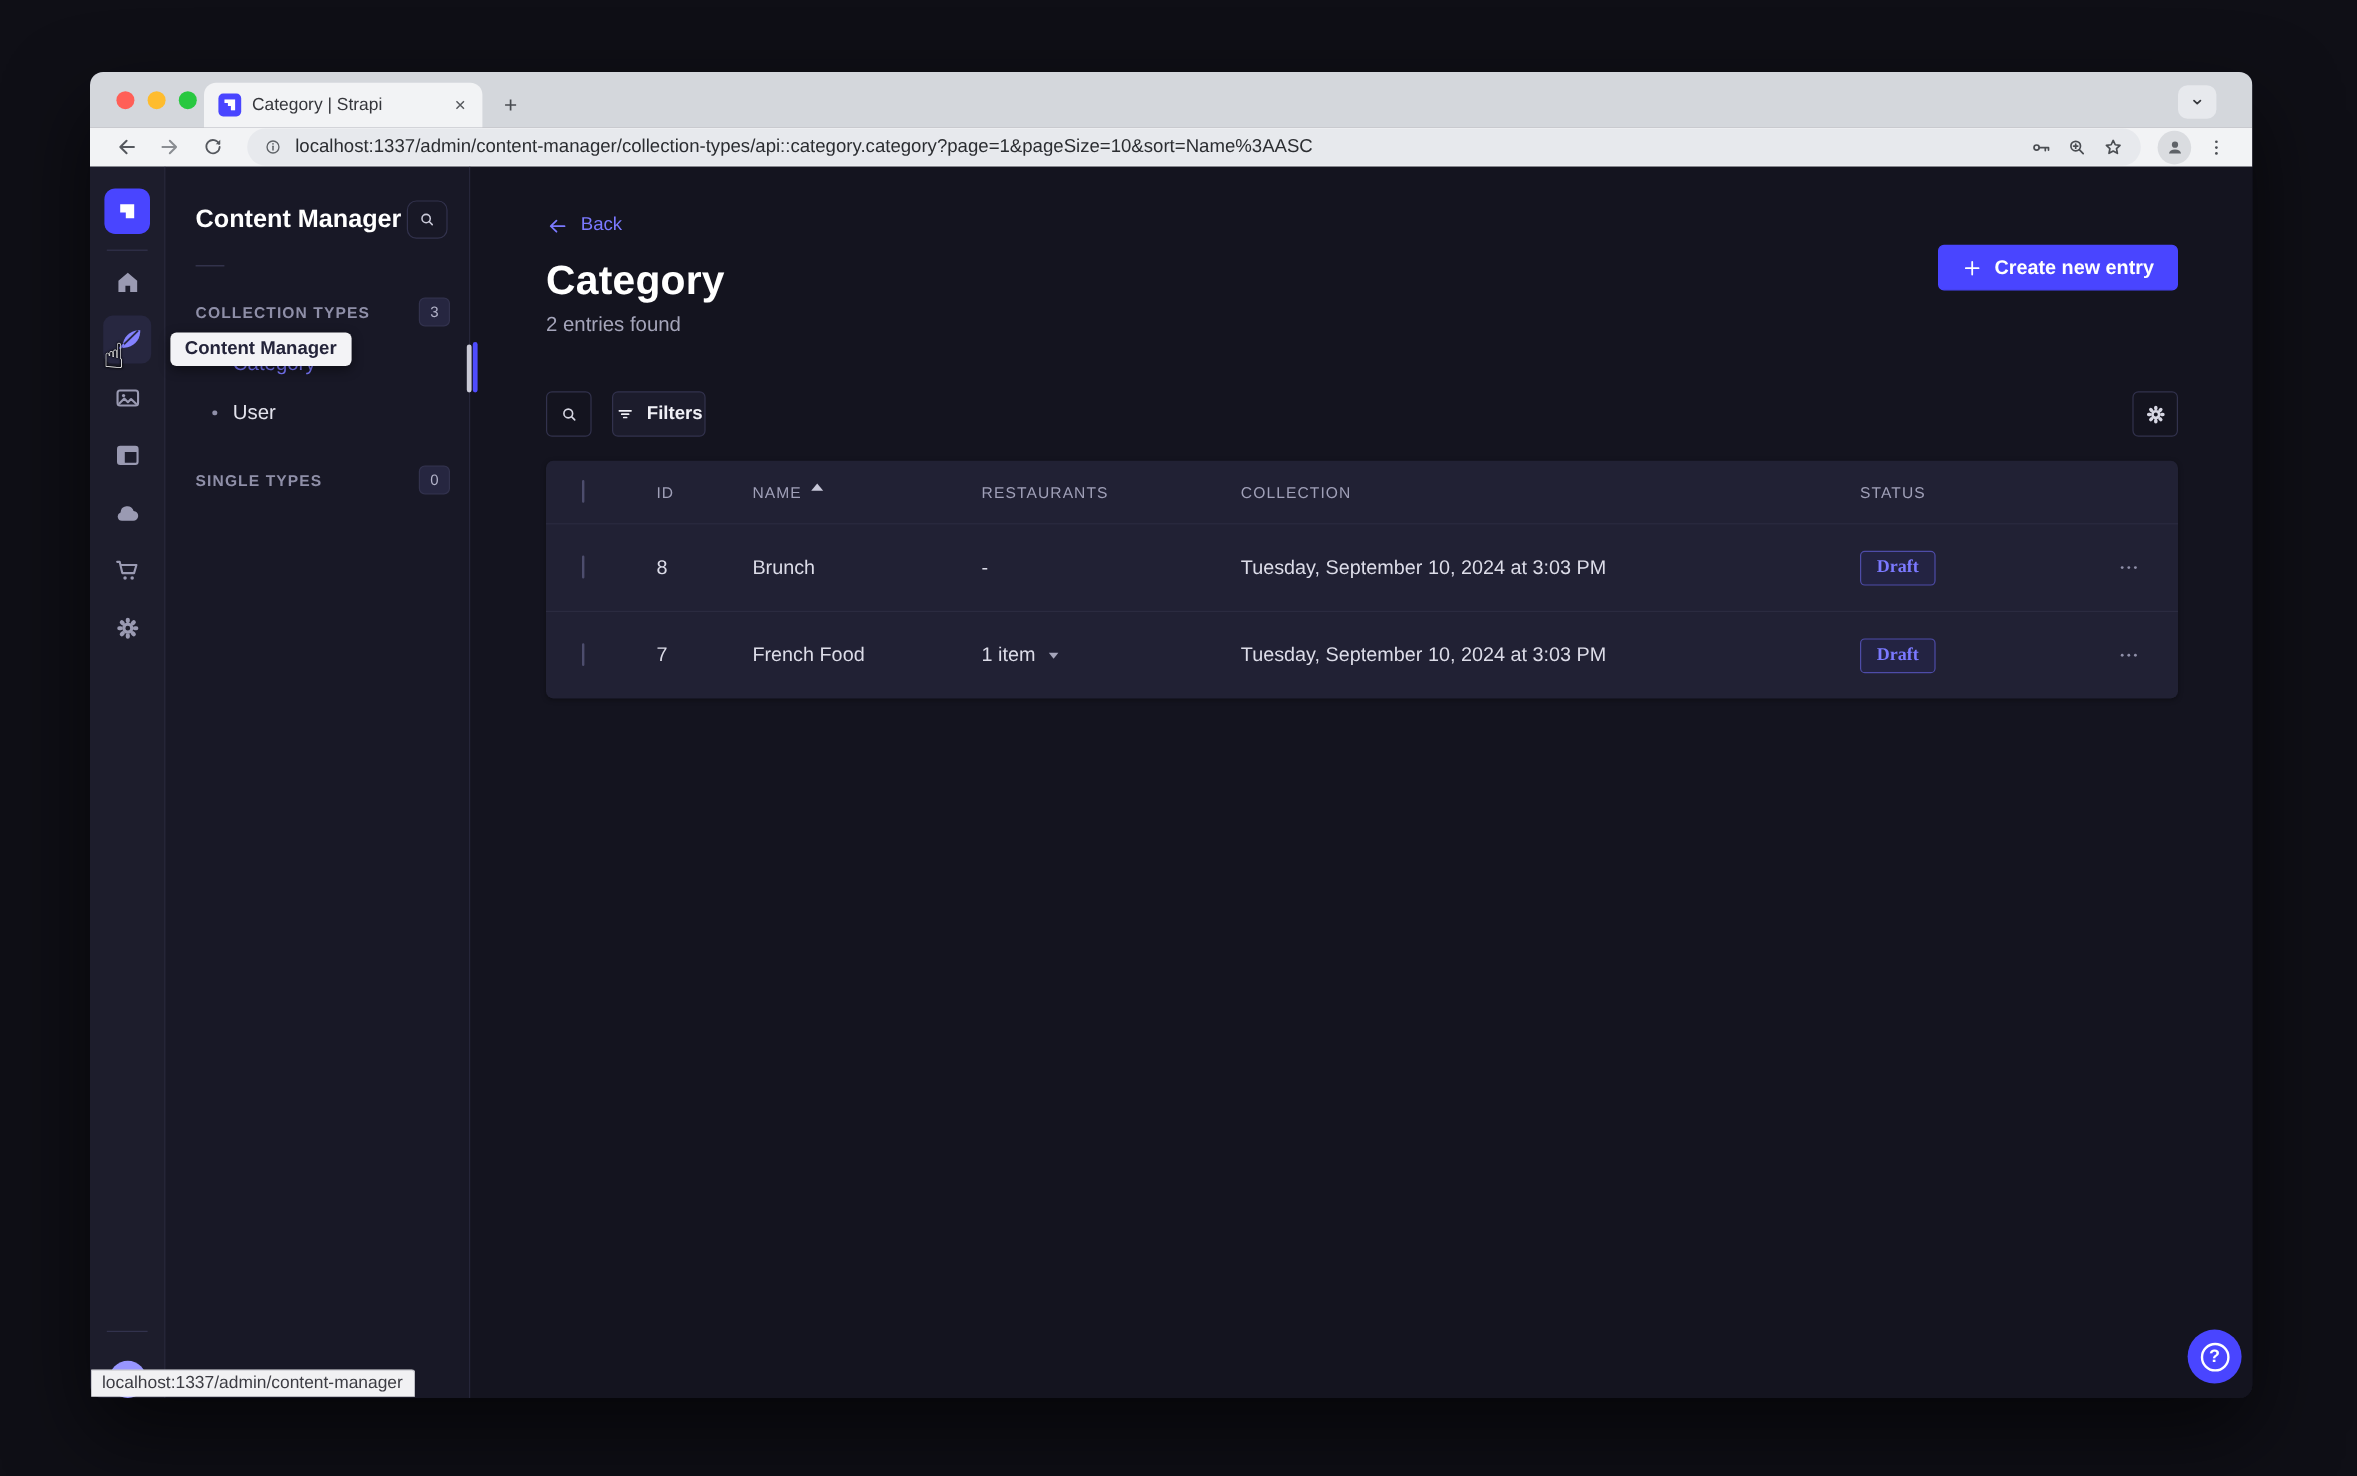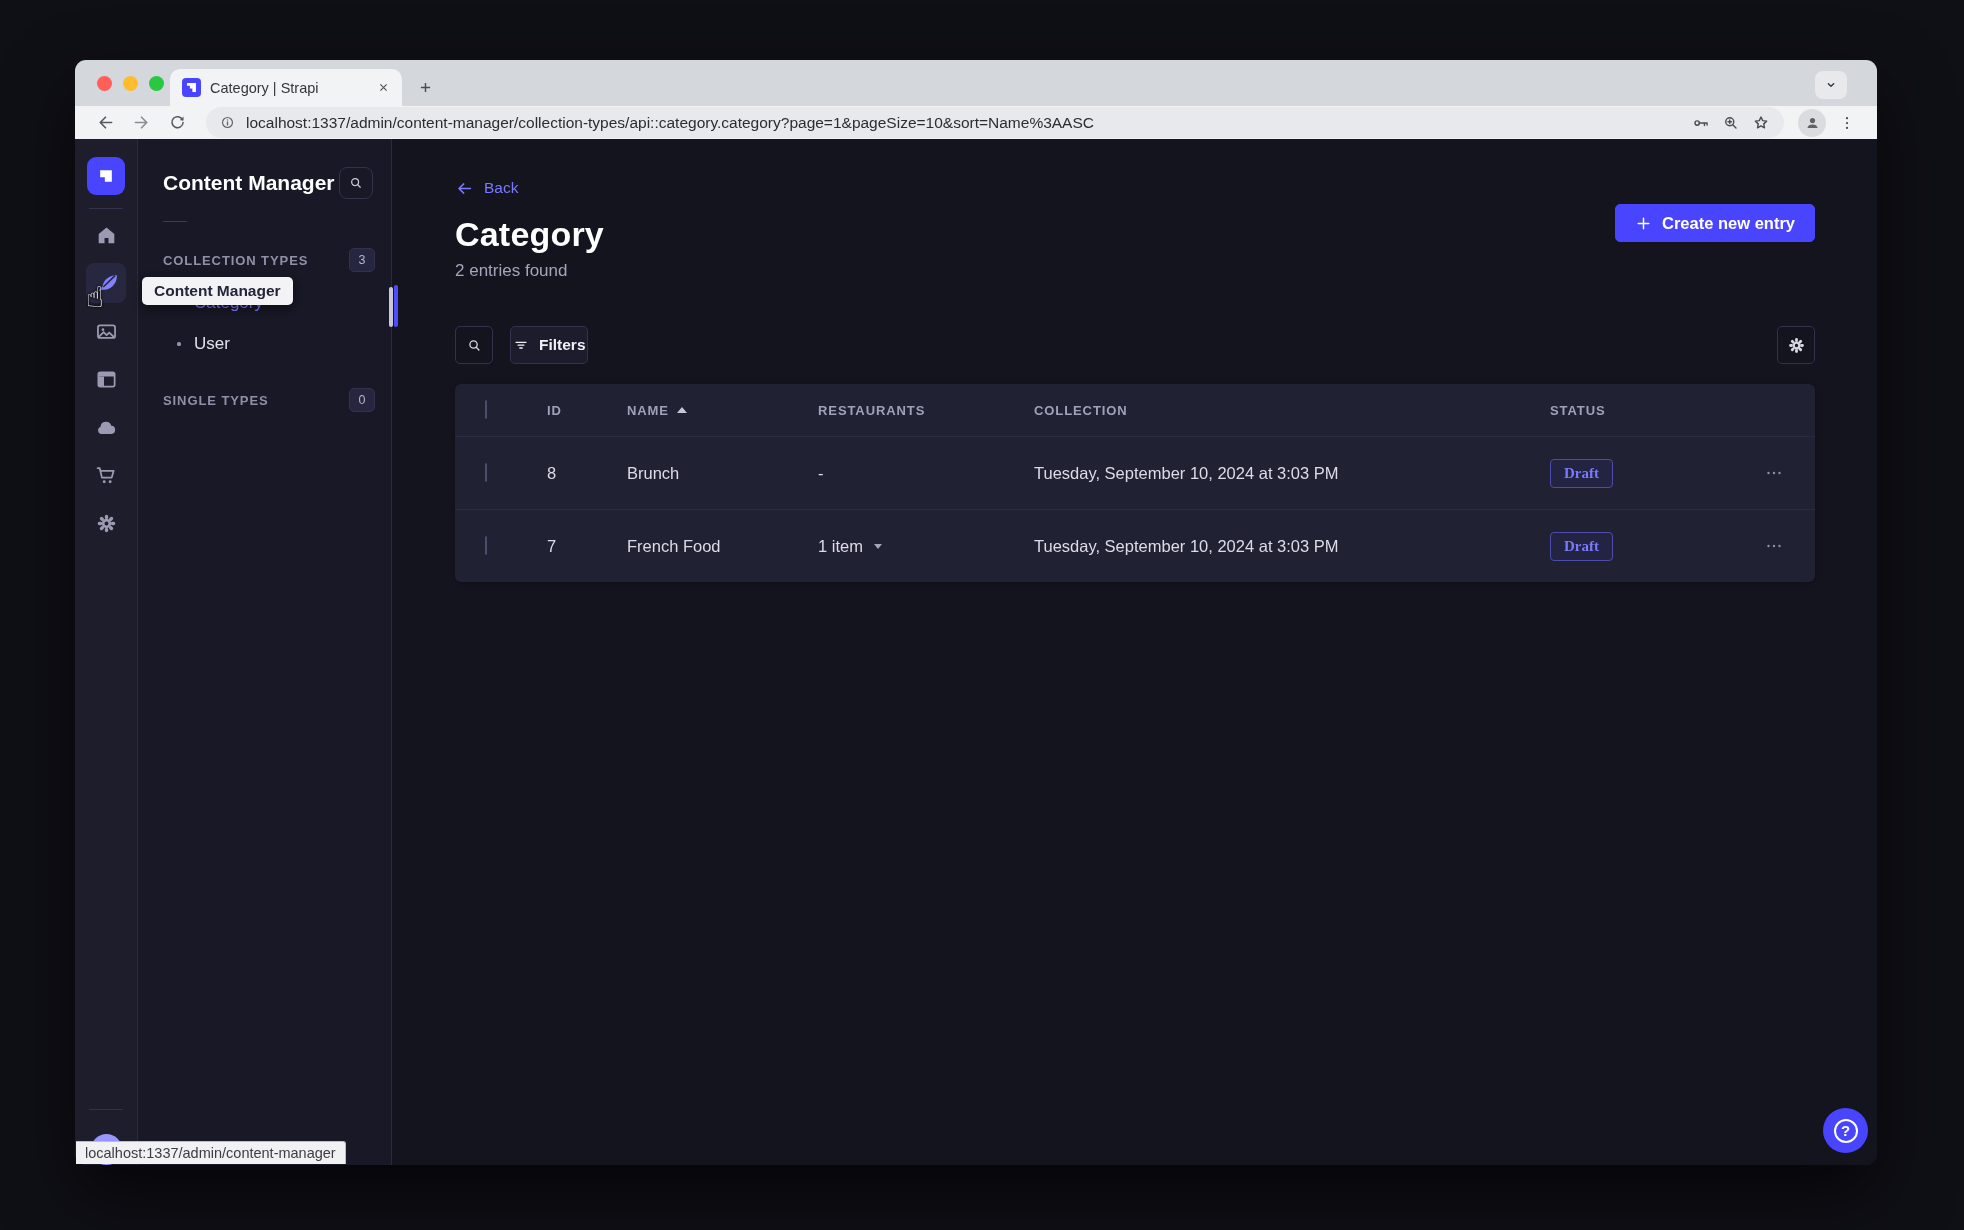--- a/index.html
+++ b/index.html
@@ -87,7 +87,7 @@
   .col-check{width:62px}.col-id{width:80px}.col-name{width:191px}.col-rest{width:216px}
   .col-created{width:516px}.col-status{width:196px}
   .col-actions{flex:1; display:flex; justify-content:flex-end; padding-right:30px;}
-  .th { font-size:13px; font-weight:700; letter-spacing:.07em; color:#a0a0b8; display:flex; align-items:center; gap:8px; }
+  .th { font-size:13px; font-weight:400; letter-spacing:.07em; color:#a0a0b8; display:flex; gap:8px; }
   .td { font-size:16.5px; color:#dcdce8; display:flex; align-items:center; gap:8px; }
   .checkbox { width:23px; height:23px; border:1.4px solid #4d4d6d; border-radius:5px; background:rgba(255,255,255,.02); }
   .sort-asc { width:0; height:0; border-left:5px solid transparent; border-right:5px solid transparent;

